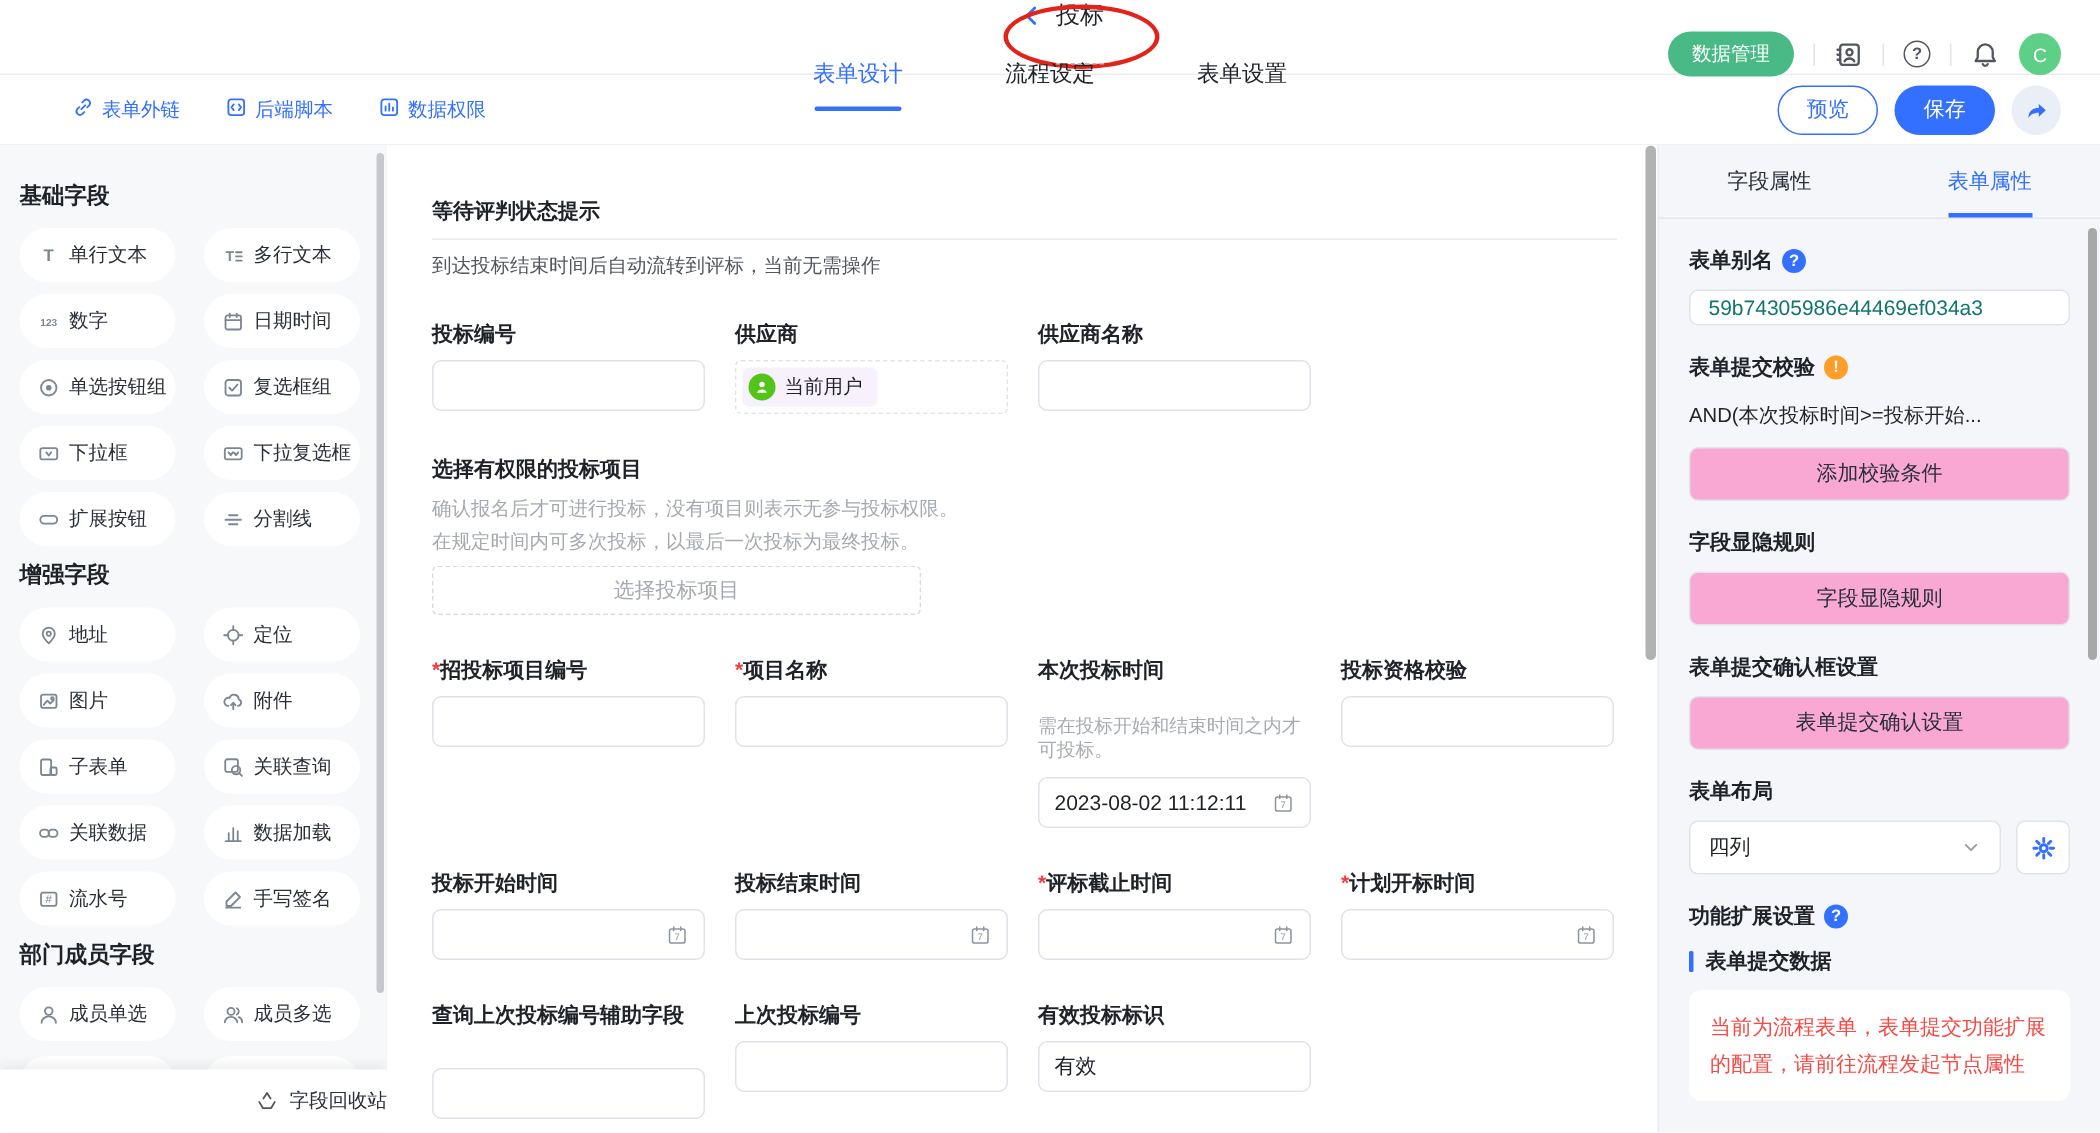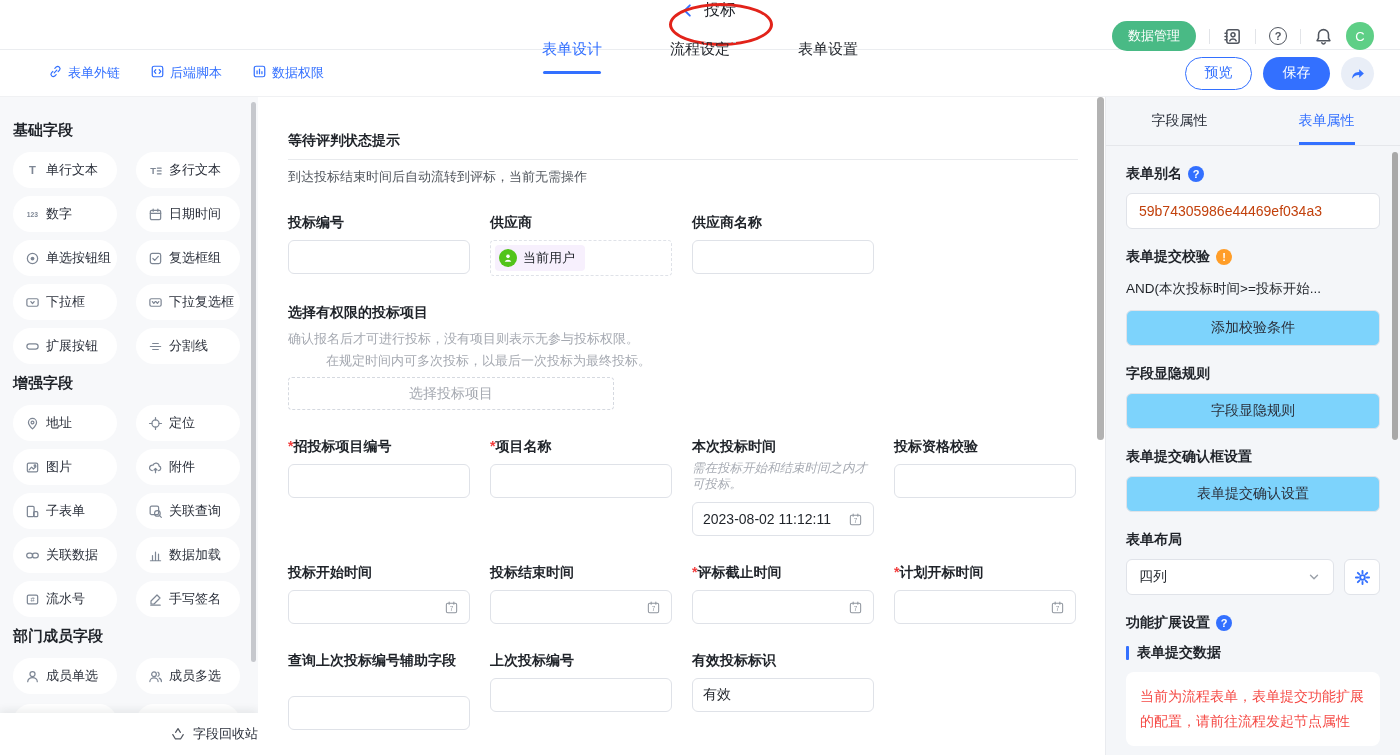--- a/index.html
+++ b/index.html
@@ -86,7 +86,7 @@
   .badge { width:16px; height:16px; border-radius:50%; color:#fff; font-size:11px; font-weight:bold; display:inline-flex; align-items:center; justify-content:center; cursor:pointer; }
   .badge.q { background:#3370ff; }
   .badge.w { background:#ff9d28; }
-  .p-input { height:36px; background:#fff; border:1px solid #e0e3e9; border-radius:6px; display:flex; align-items:center; padding:0 12px; font-size:14px; color:#c2410c; }
+  .p-input { height:24px; background:#fff; border:1px solid #e0e3e9; border-radius:6px; display:flex; align-items:center; padding:0 12px; font-size:14px; color:#0f766e; }
   .p-rule { font-size:13.5px; color:#1f2329; margin:14px 0 12px; white-space:nowrap; }
   .p-btn { height:36px; background:#7dd3fc; border:1px solid #e0e3e9; border-radius:6px; display:flex; align-items:center; justify-content:center; font-size:14px; color:#2a2f3a; cursor:pointer; }
   .layout-row { display:flex; gap:10px; }

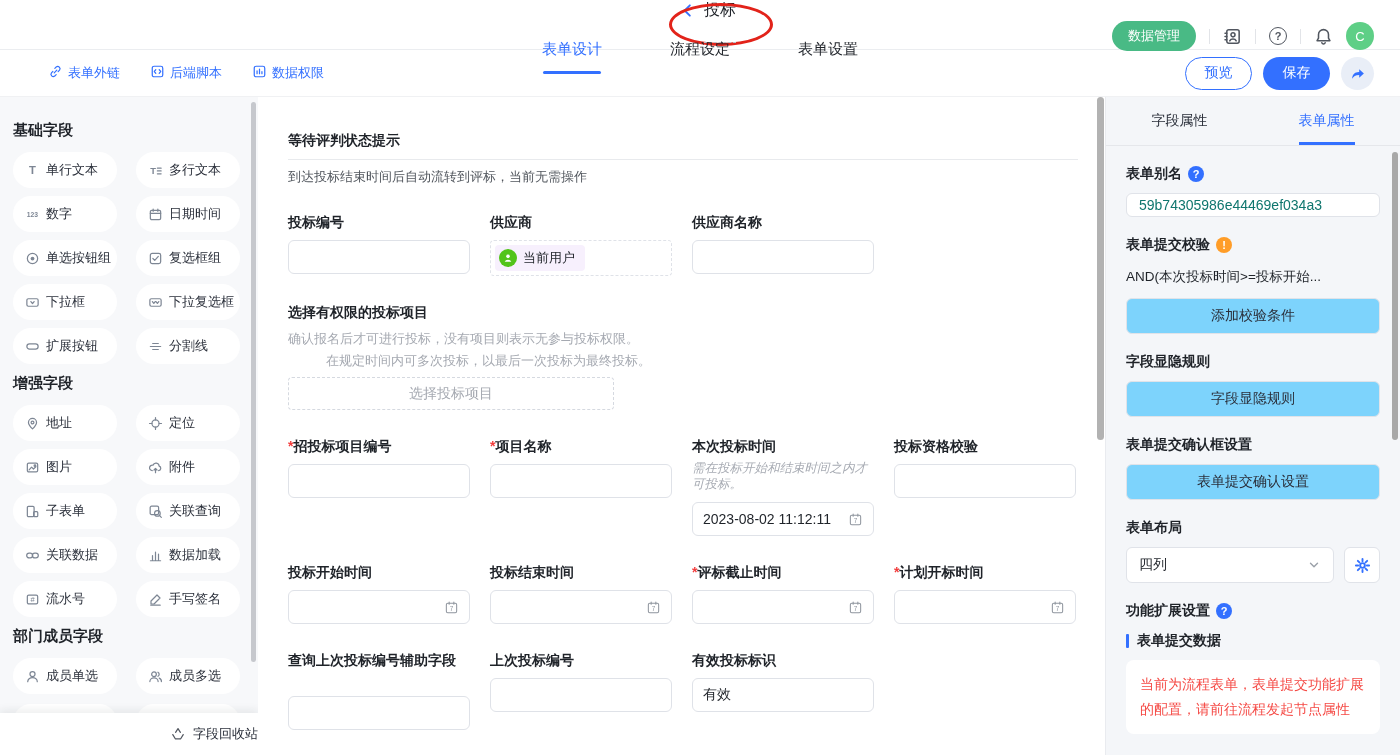--- a/index.html
+++ b/index.html
@@ -88,7 +88,7 @@
   .badge.w { background:#ff9d28; }
   .p-input { height:24px; background:#fff; border:1px solid #e0e3e9; border-radius:6px; display:flex; align-items:center; padding:0 12px; font-size:14px; color:#0f766e; }
   .p-rule { font-size:13.5px; color:#1f2329; margin:14px 0 12px; white-space:nowrap; }
-  .p-btn { height:36px; background:#7dd3fc; border:1px solid #e0e3e9; border-radius:6px; display:flex; align-items:center; justify-content:center; font-size:14px; color:#2a2f3a; cursor:pointer; }
+  .p-btn { height:36px; background:#f9a8d4; border:1px solid #e0e3e9; border-radius:6px; display:flex; align-items:center; justify-content:center; font-size:14px; color:#2a2f3a; cursor:pointer; }
   .layout-row { display:flex; gap:10px; }
   .p-select { flex:1; height:36px; background:#fff; border:1px solid #e0e3e9; border-radius:6px; display:flex; align-items:center; justify-content:space-between; padding:0 12px; font-size:14px; color:#1f2329; cursor:pointer; }
   .p-select .chev { width:14px; height:14px; color:#9aa0a8; display:flex; }

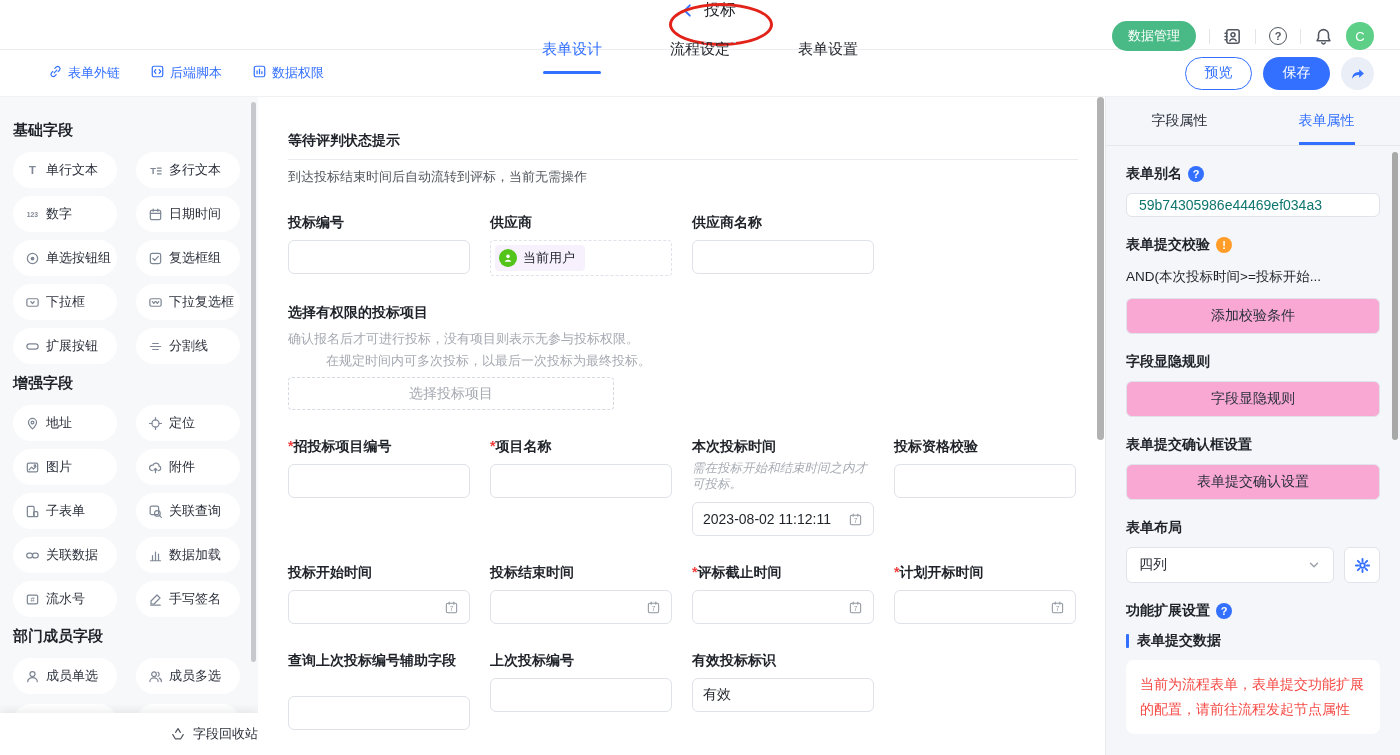--- a/index.html
+++ b/index.html
@@ -448,7 +448,7 @@
             <div style="width: 790px;">
               <div class="sec-title">选择有权限的投标项目</div>
               <div class="group-desc" style="margin-top: 7px;">确认报名后才可进行投标，没有项目则表示无参与投标权限。</div>
-              <div class="group-desc" style="margin-top: 3px; margin-left: 38px;">在规定时间内可多次投标，以最后一次投标为最终投标。</div>
+              <div class="group-desc" style="margin-top: 3px;">在规定时间内可多次投标，以最后一次投标为最终投标。</div>
               <div class="dash-btn">选择投标项目</div>
             </div>
           </div>

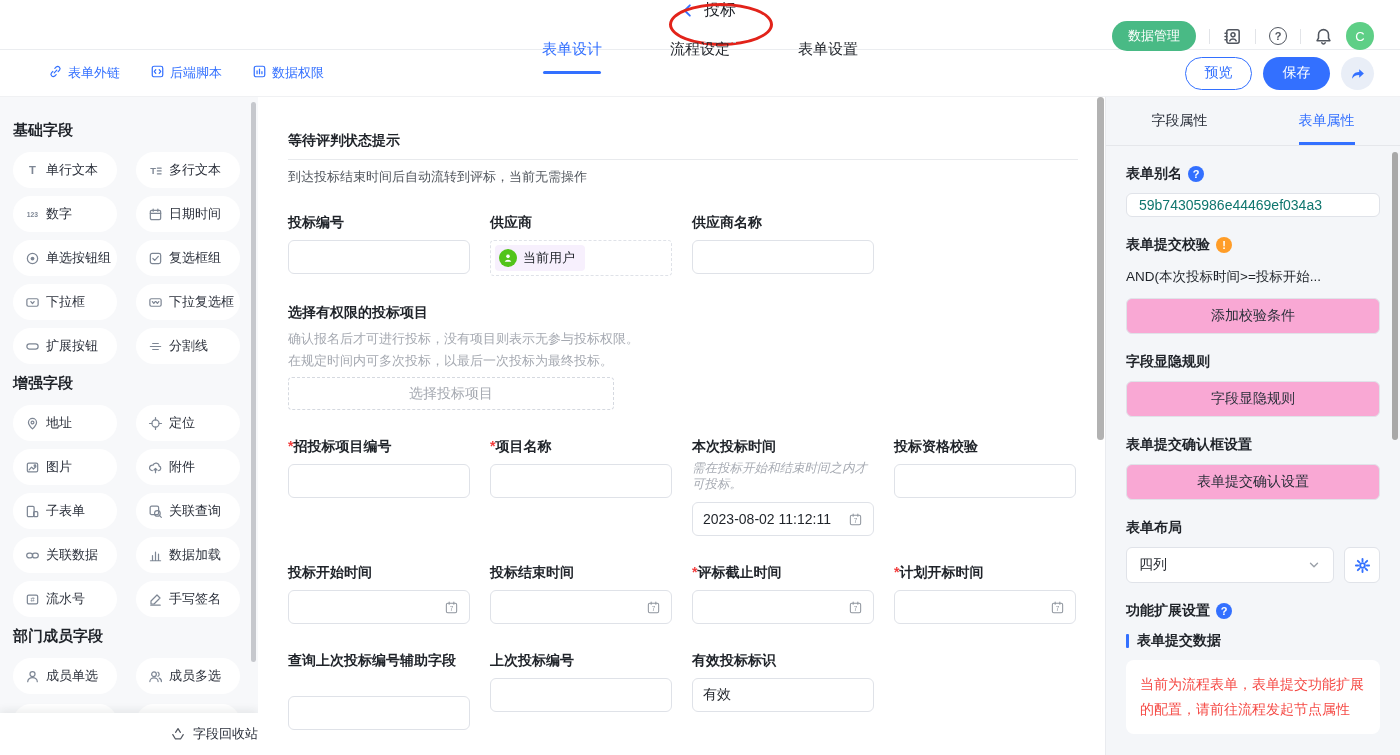--- a/index.html
+++ b/index.html
@@ -62,7 +62,7 @@
   .fcell { width:182px; flex:none; }
   .flabel { font-size:14px; font-weight:bold; color:#1f2329; line-height:16px; }
   .req { color:#f23d3d; }
-  .fdesc { font-size:12.5px; color:#a7abb3; line-height:16px; margin-top:6px;font-style:italic; }
+  .fdesc { font-size:12.5px; color:#a7abb3; line-height:16px; margin-top:22px; }
   .ctrl { margin-top:10px; height:34px; border:1px solid #dfe2e8; border-radius:6px; background:#fff; display:flex; align-items:center; padding:0 10px; font-size:14px; color:#1f2329; }
   .ctrl.dt { justify-content:space-between; }
   .ctrl.dashed { border-style:dashed; border-radius:4px; padding:0 4px; height:36px; }

